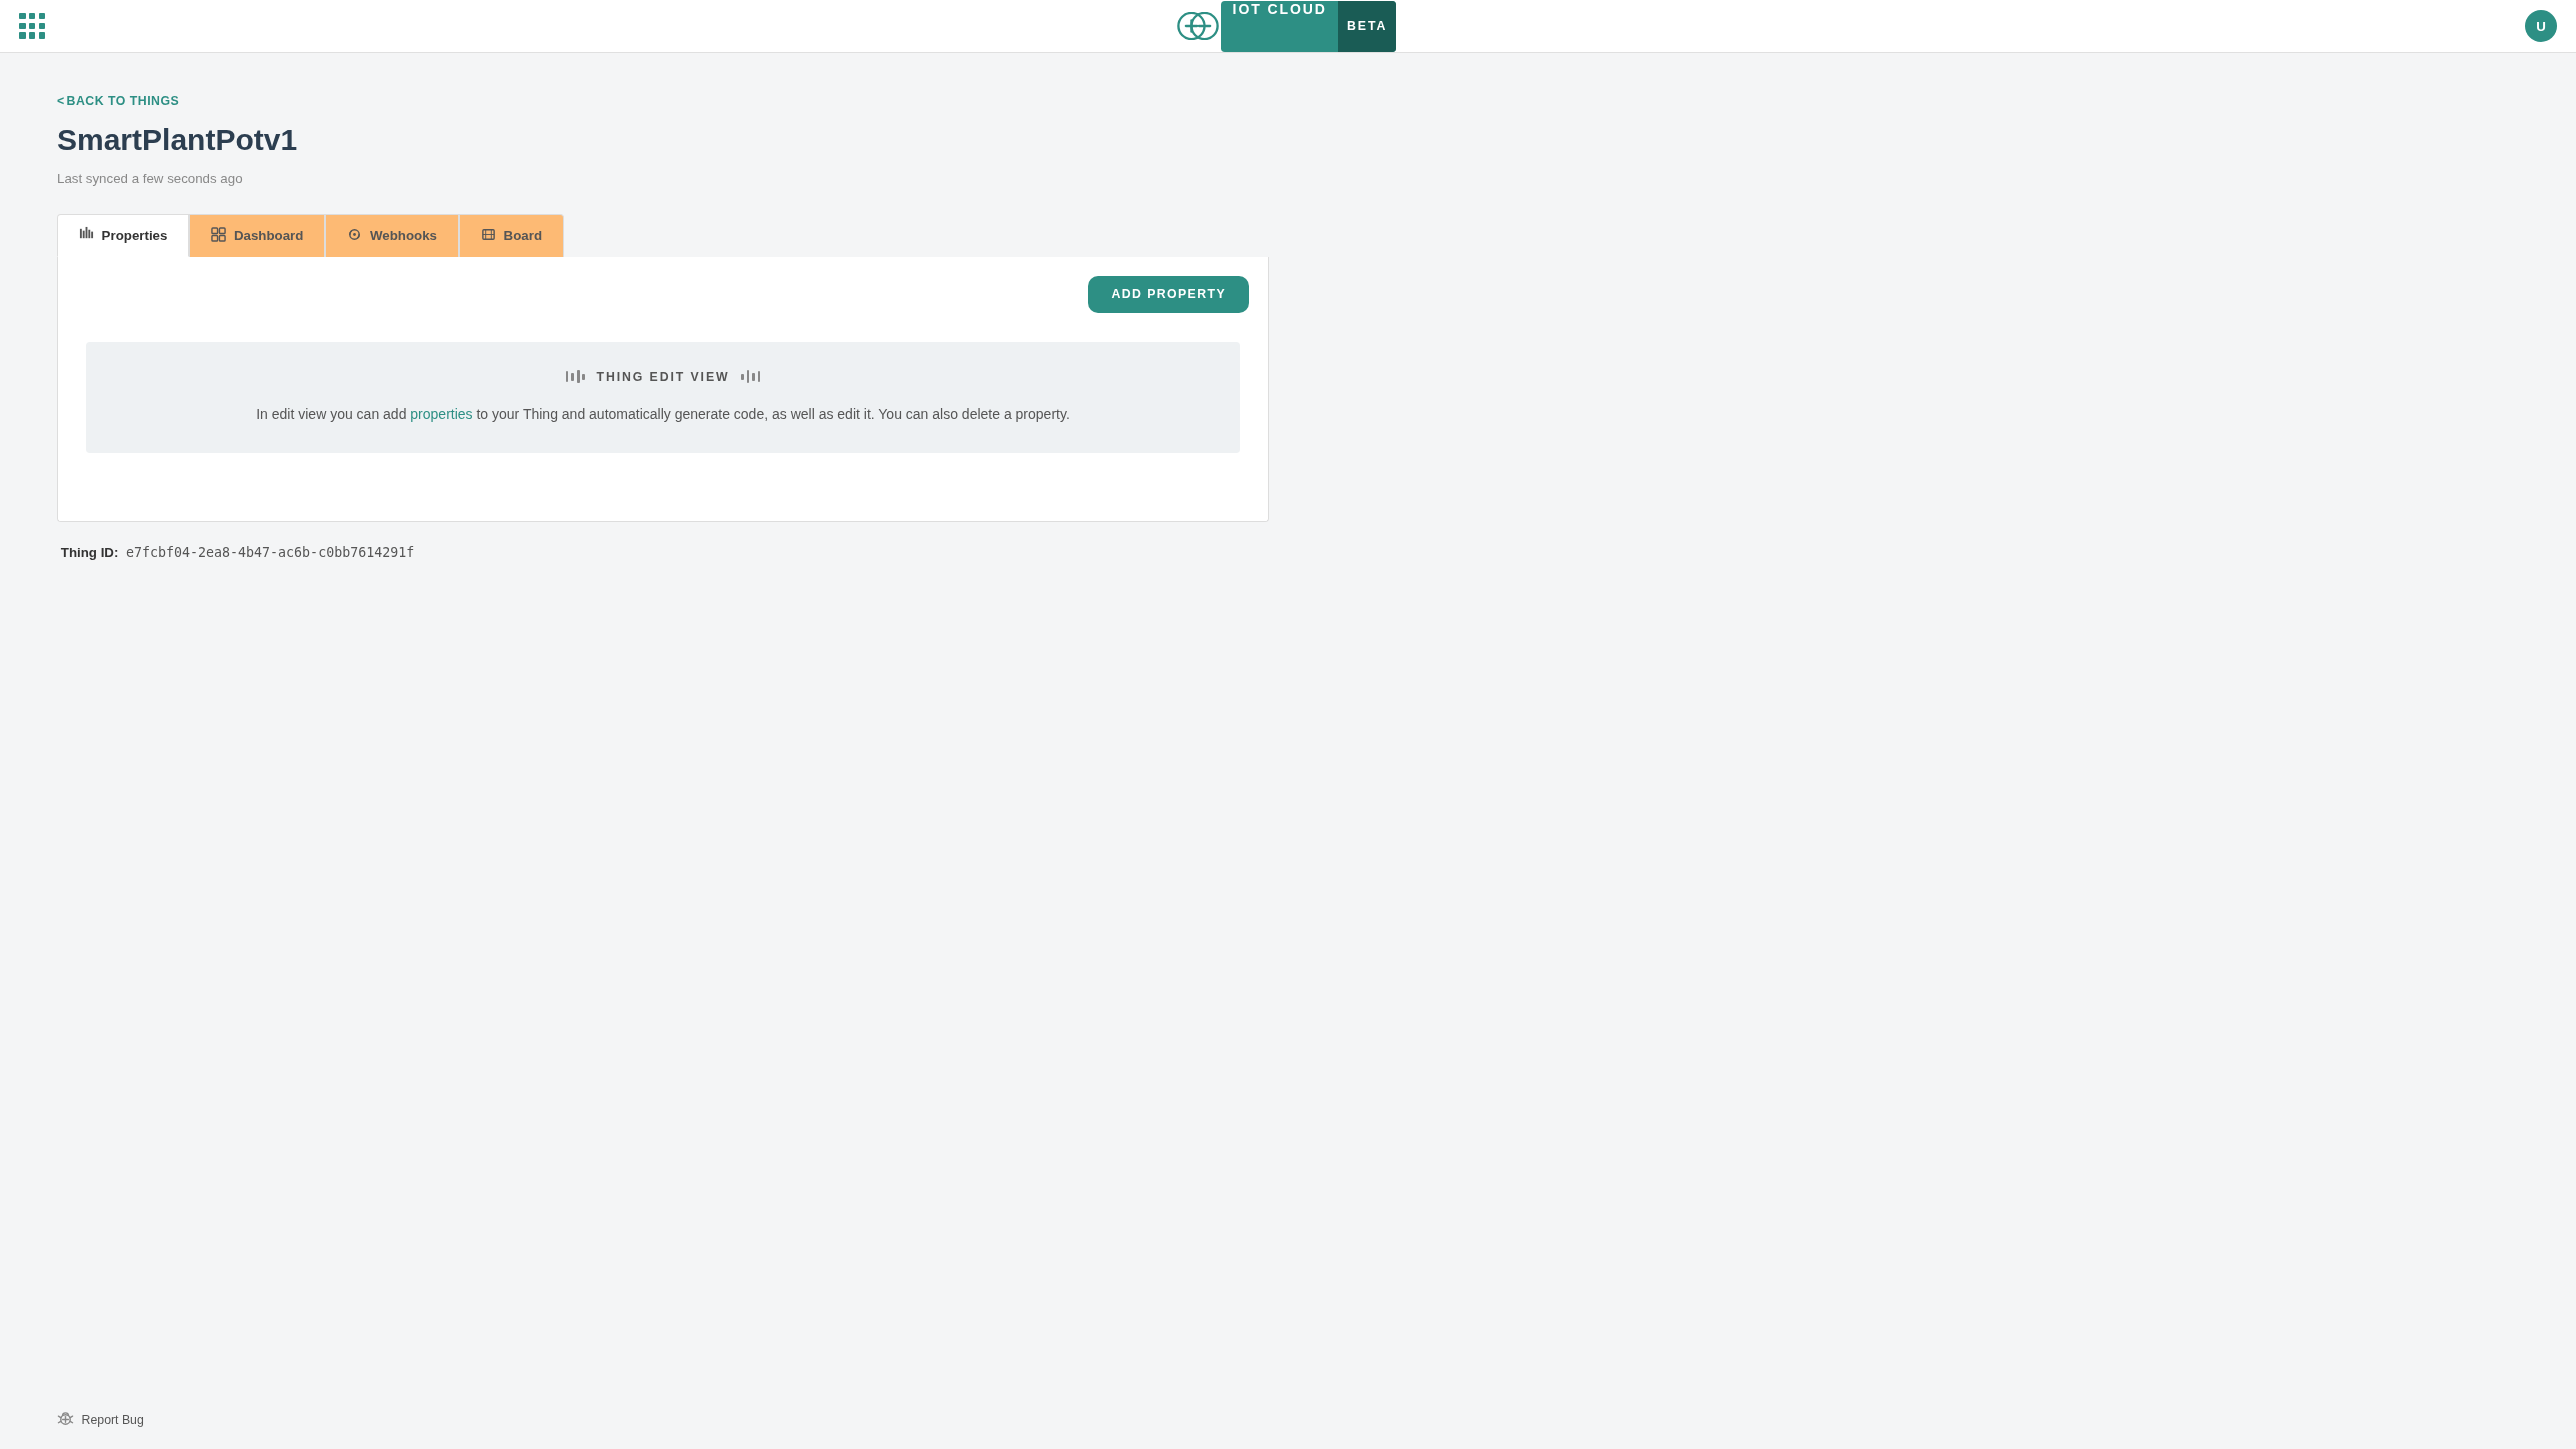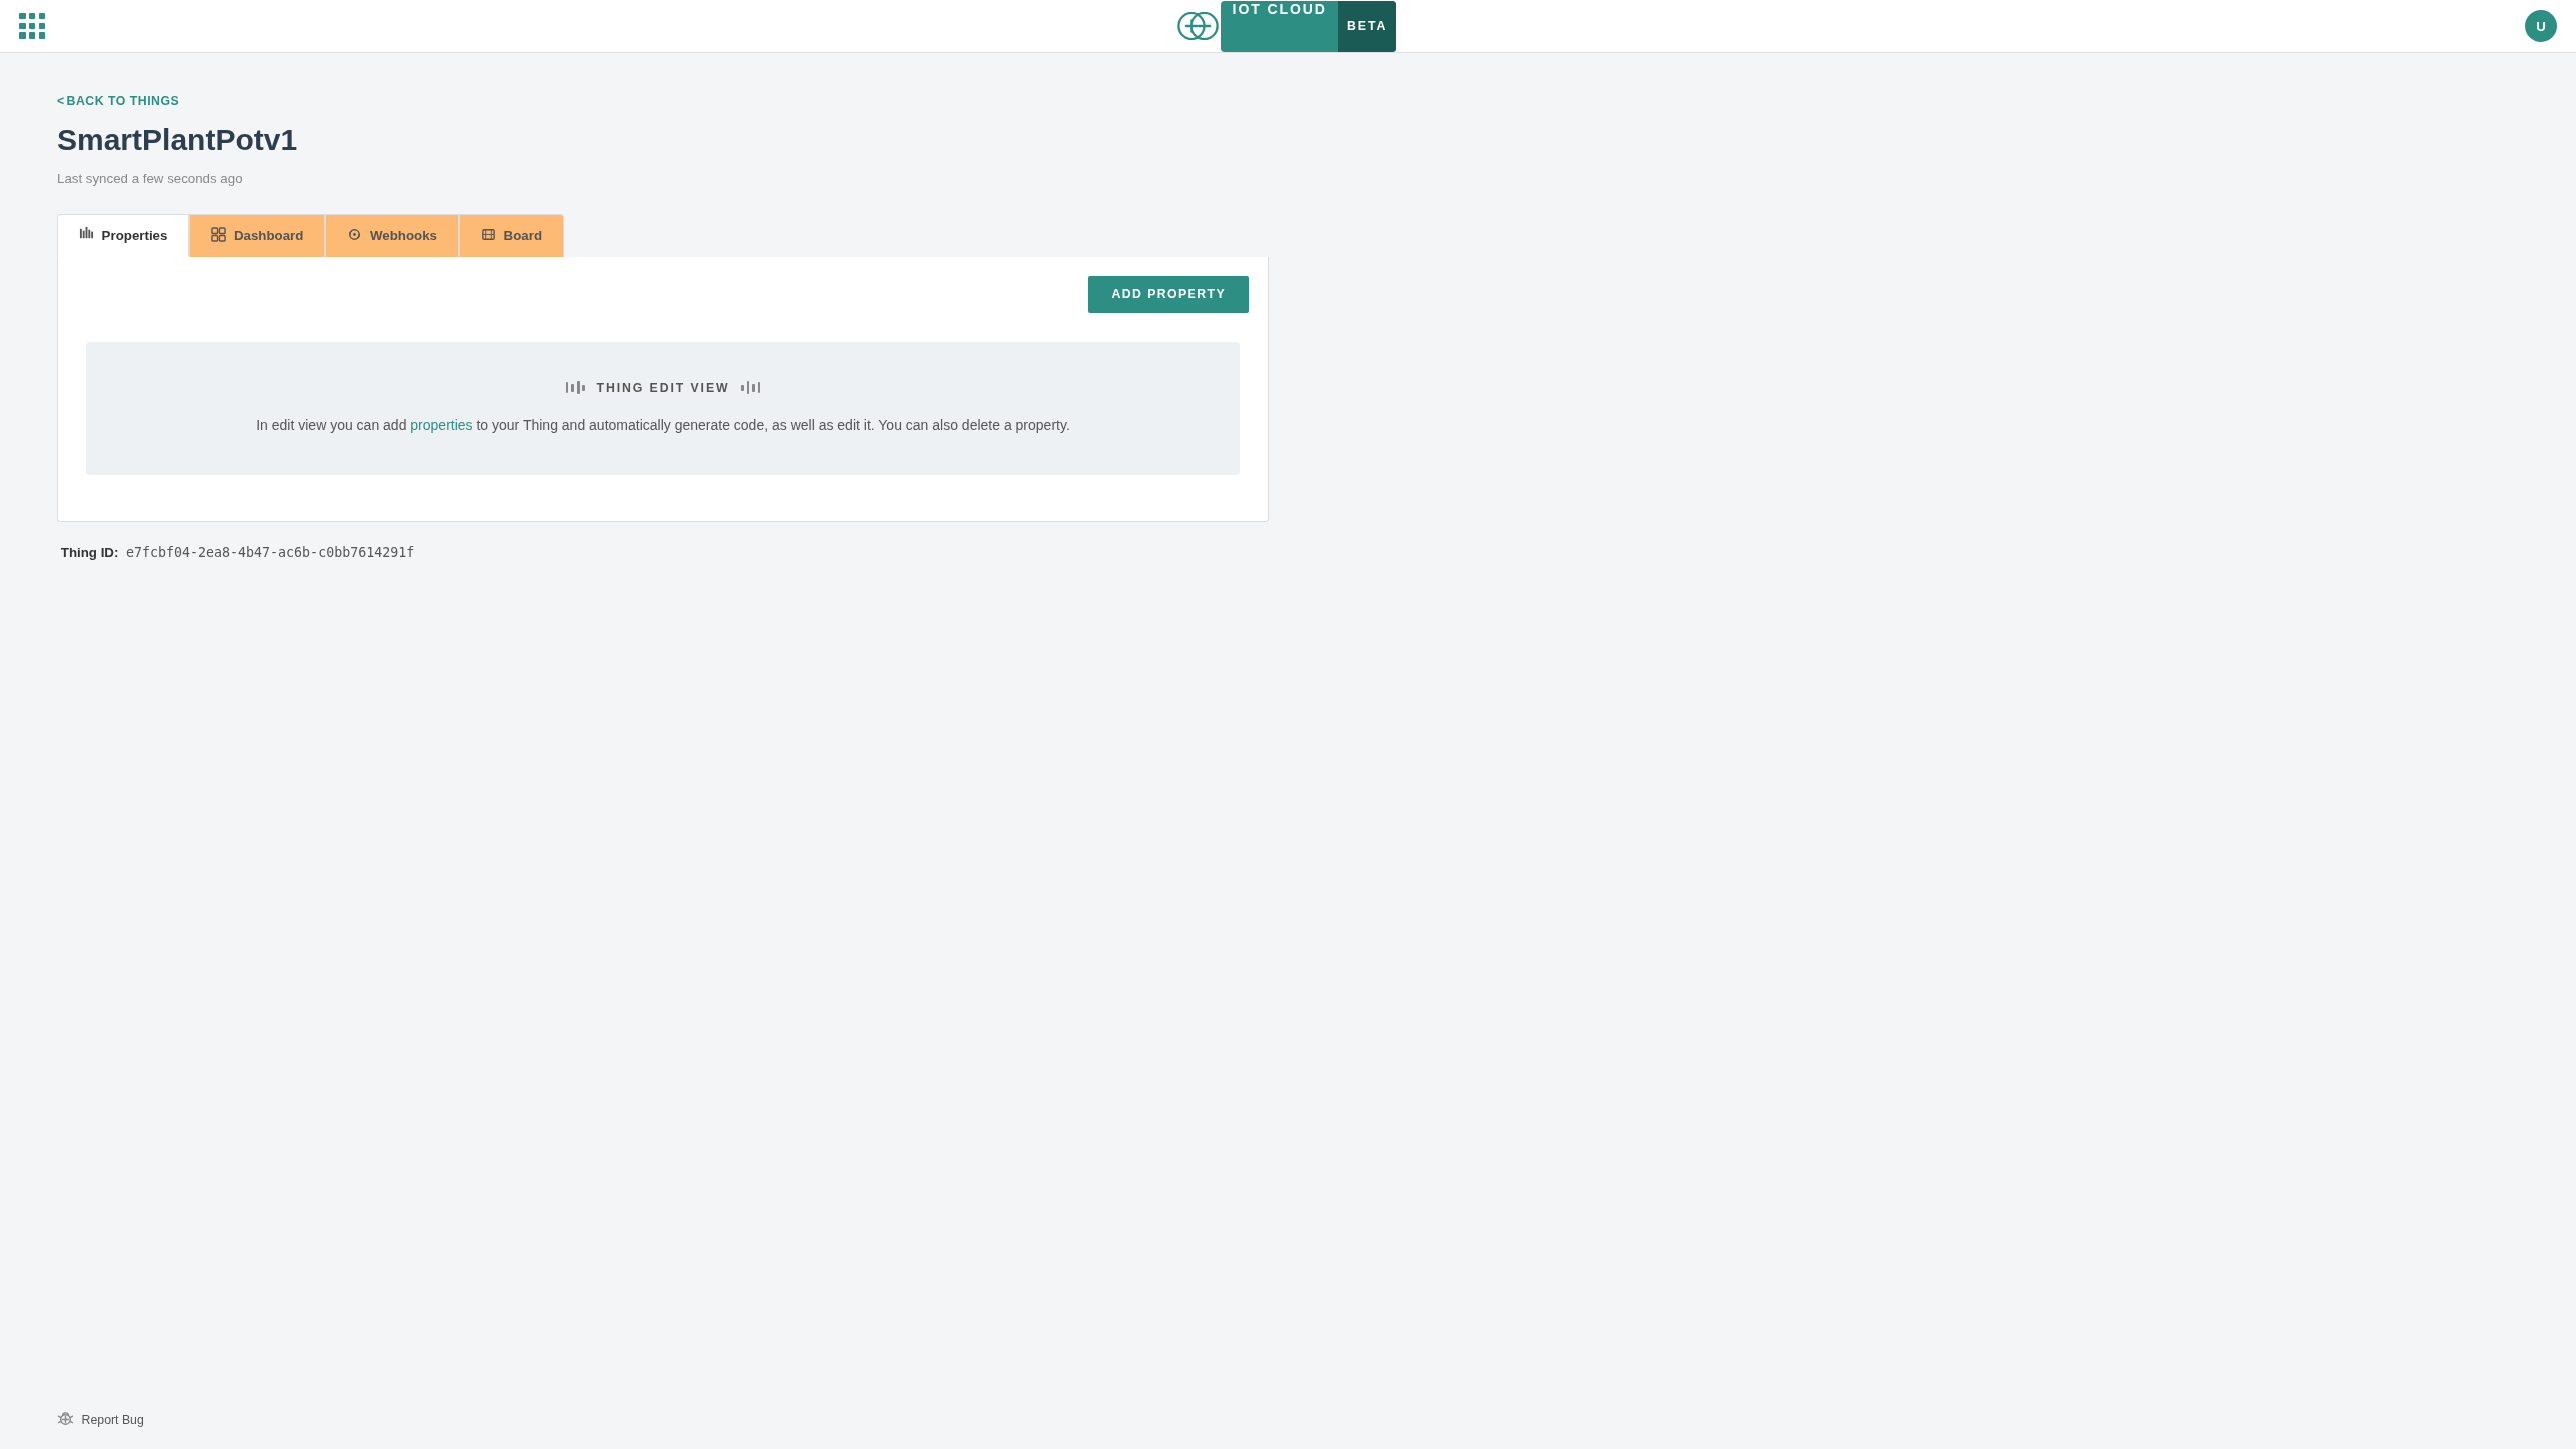--- a/index.html
+++ b/index.html
@@ -219,7 +219,7 @@
       background-color: #2d8f84;
       color: #fff;
       border: none;
-      border-radius: 2px;
+      border-radius: 10px;
       padding: 11.4px 23px;
       font-size: 12.3px;
       font-weight: 700;

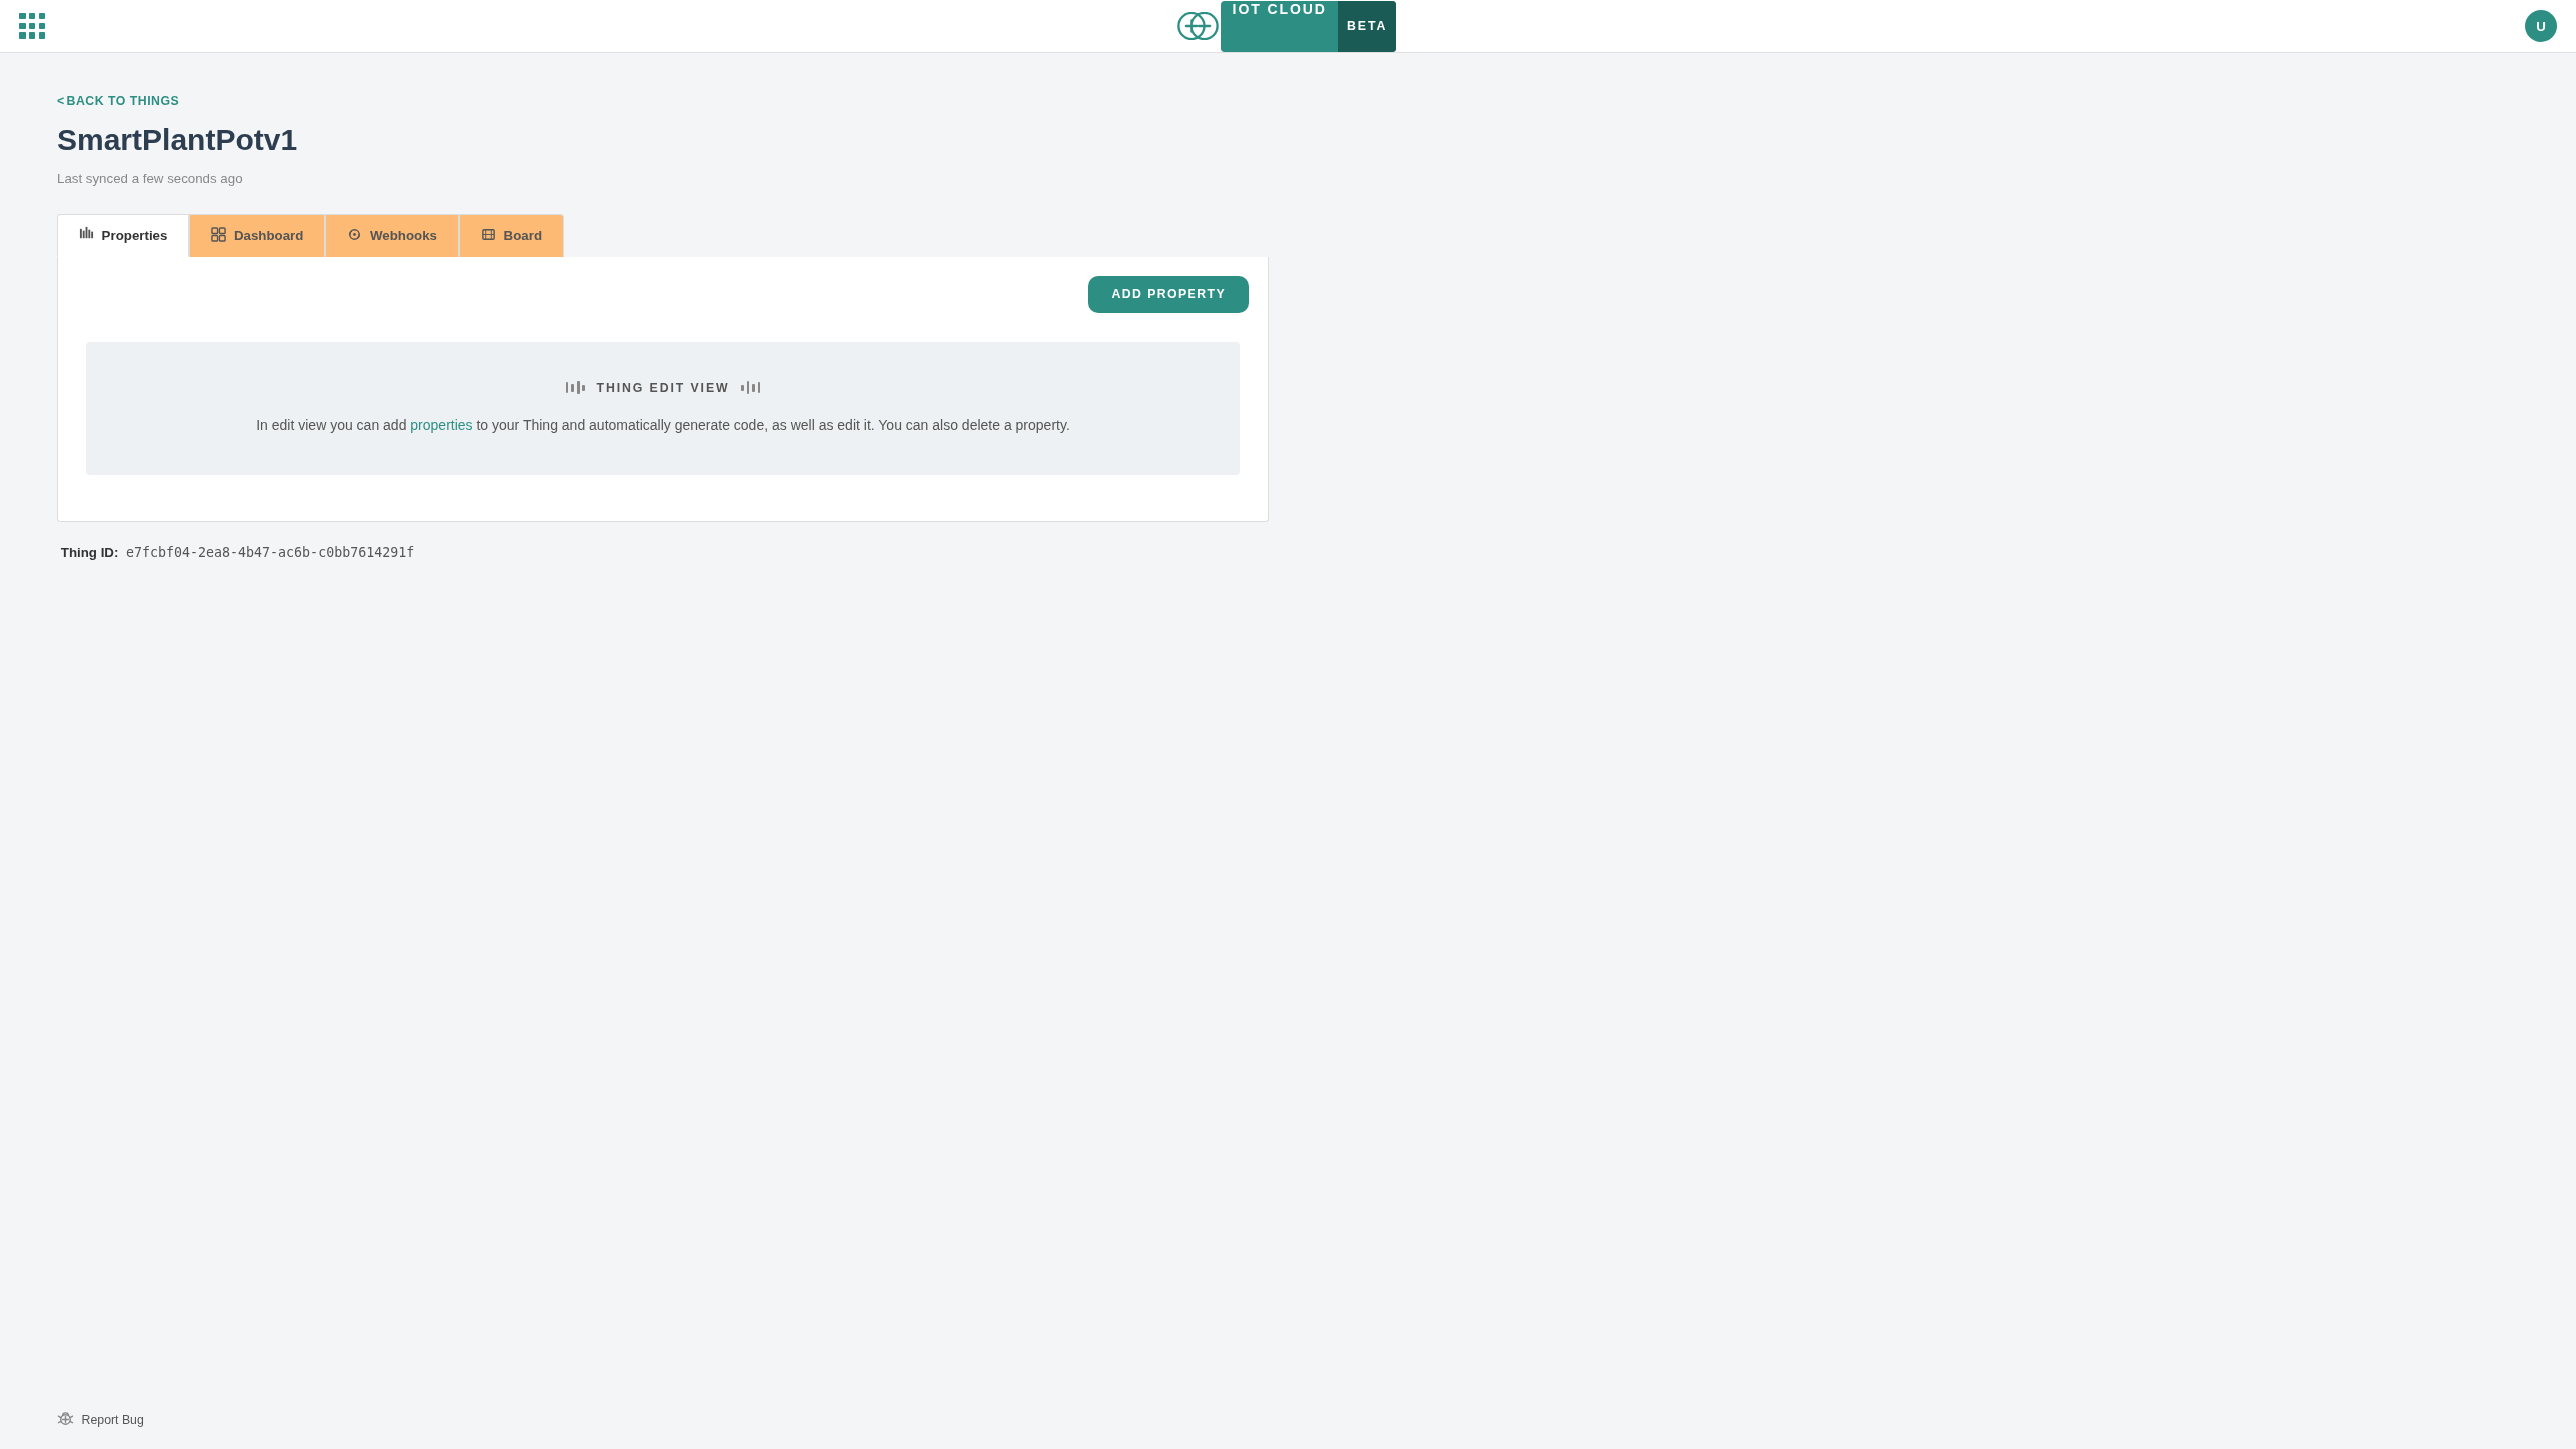--- a/index.html
+++ b/index.html
@@ -232,7 +232,7 @@
     .thing-edit-view {
       background-color: #eef1f3;
       border-radius: 3.8px;
-      padding: 39px 28px;
+      padding: 28px 28px;
       margin-top: 57px;
       text-align: center;
     }

